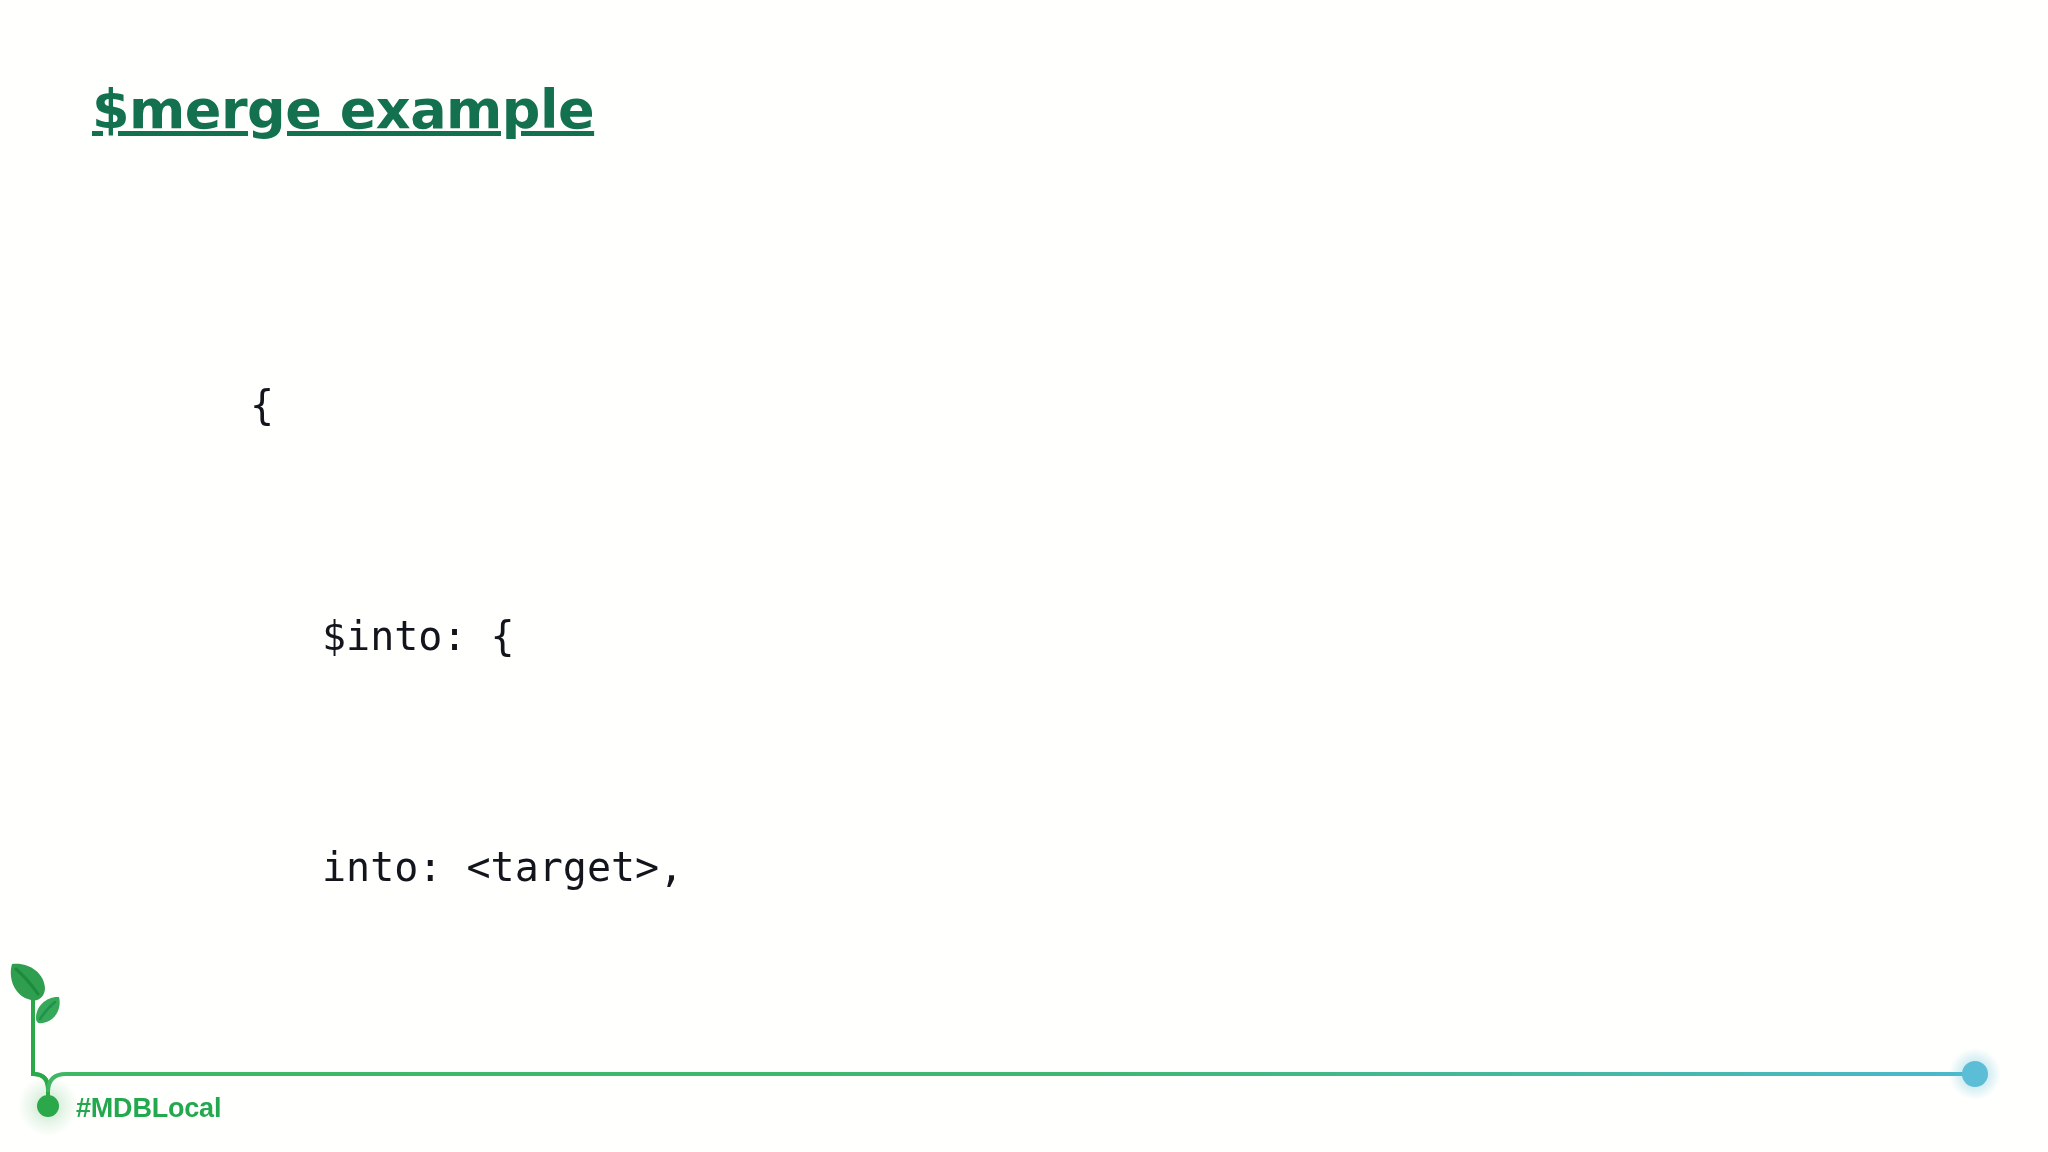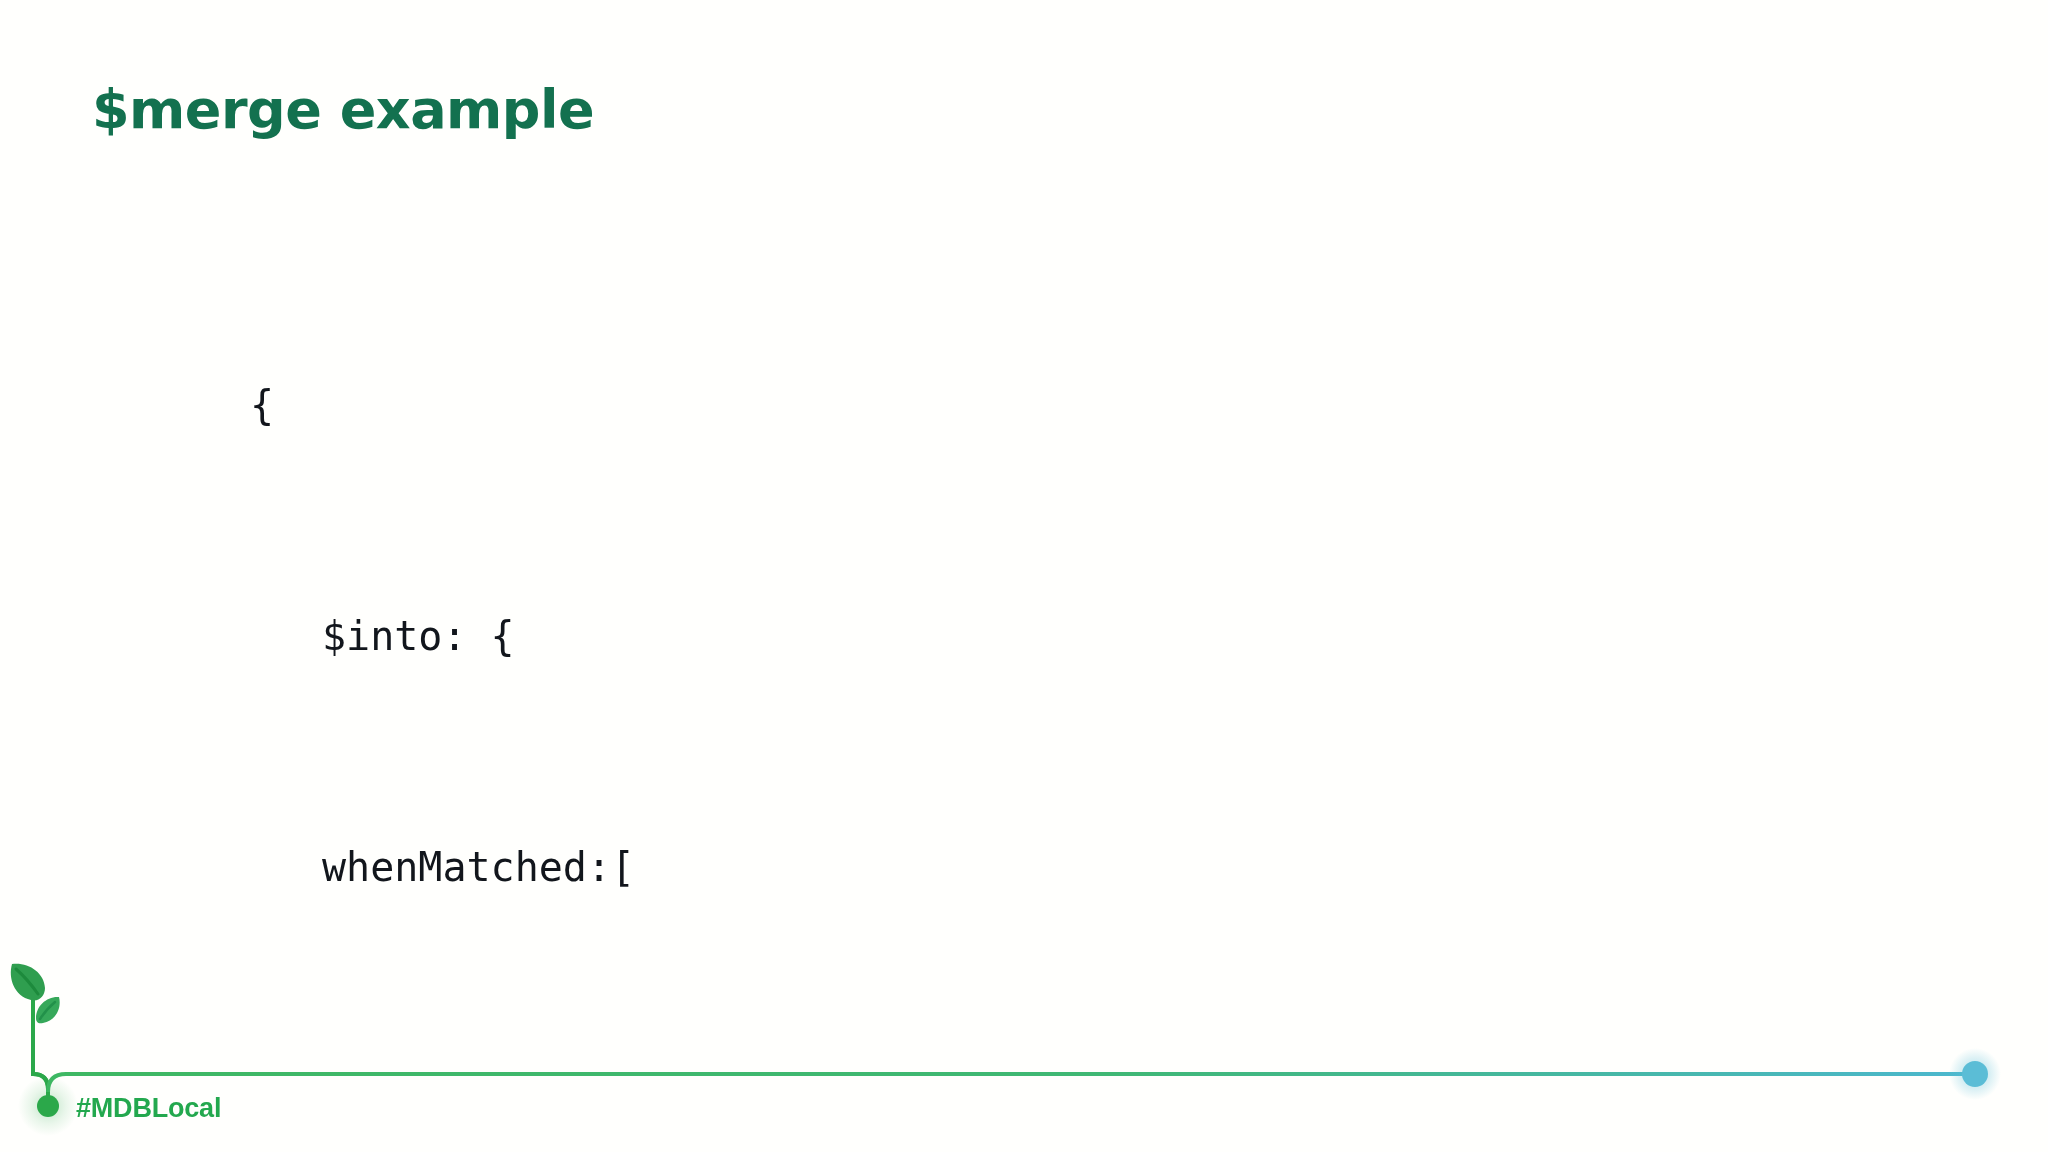--- a/index.html
+++ b/index.html
@@ -28,6 +28,7 @@
     letter-spacing: -0.5px;
     color: #13714f;
     white-space: pre;
+    text-decoration: underline;
   }
 
   

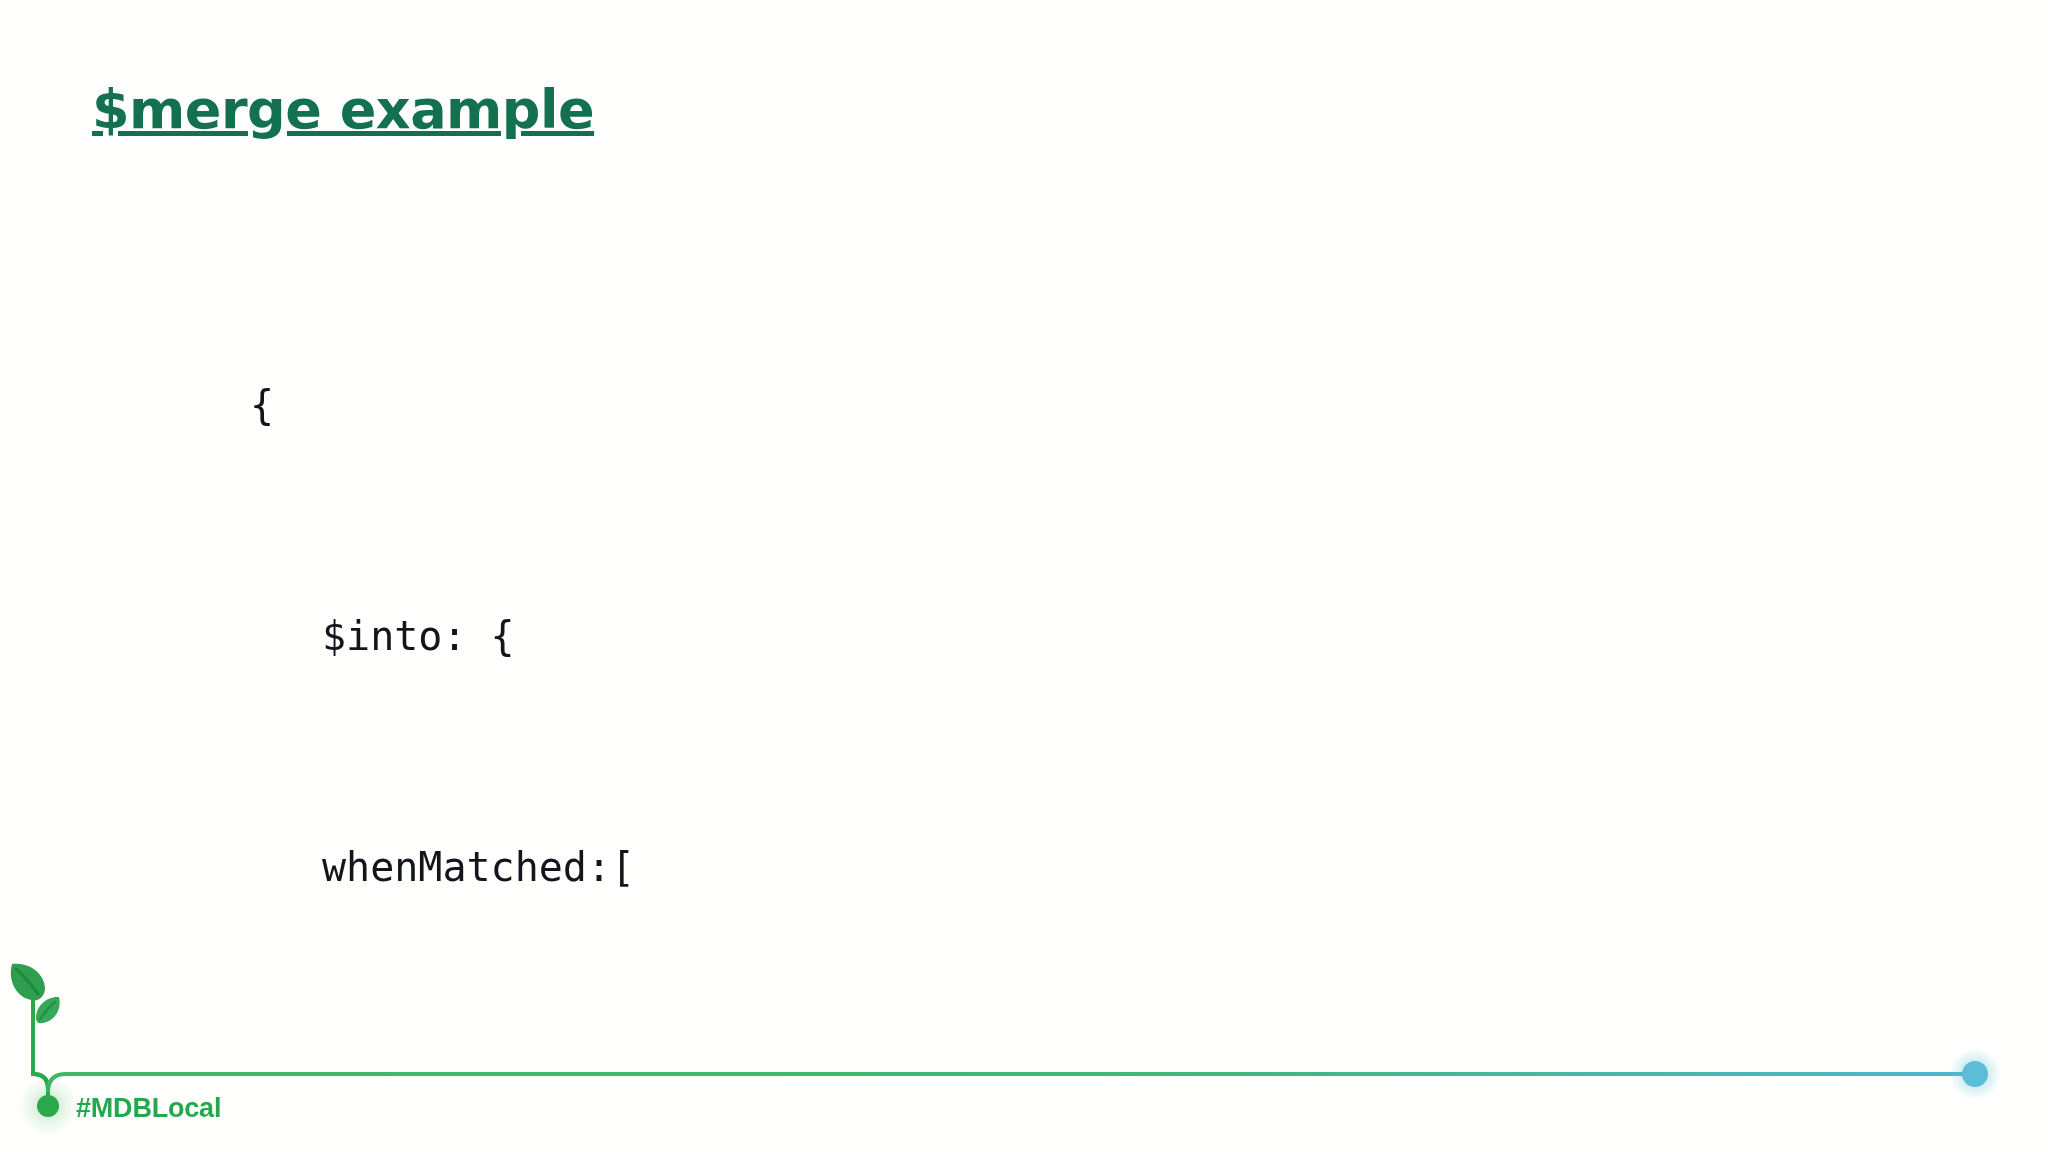--- a/index.html
+++ b/index.html
@@ -93,6 +93,7 @@
 
 <pre class="code-block">  <code class="code-line ind-0">{</code>
   <code class="code-line ind-1">$into: {</code>
+  <code class="code-line ind-1">into: &lt;target&gt;,</code>
   <code class="code-line ind-1">whenMatched:[</code>
   
   

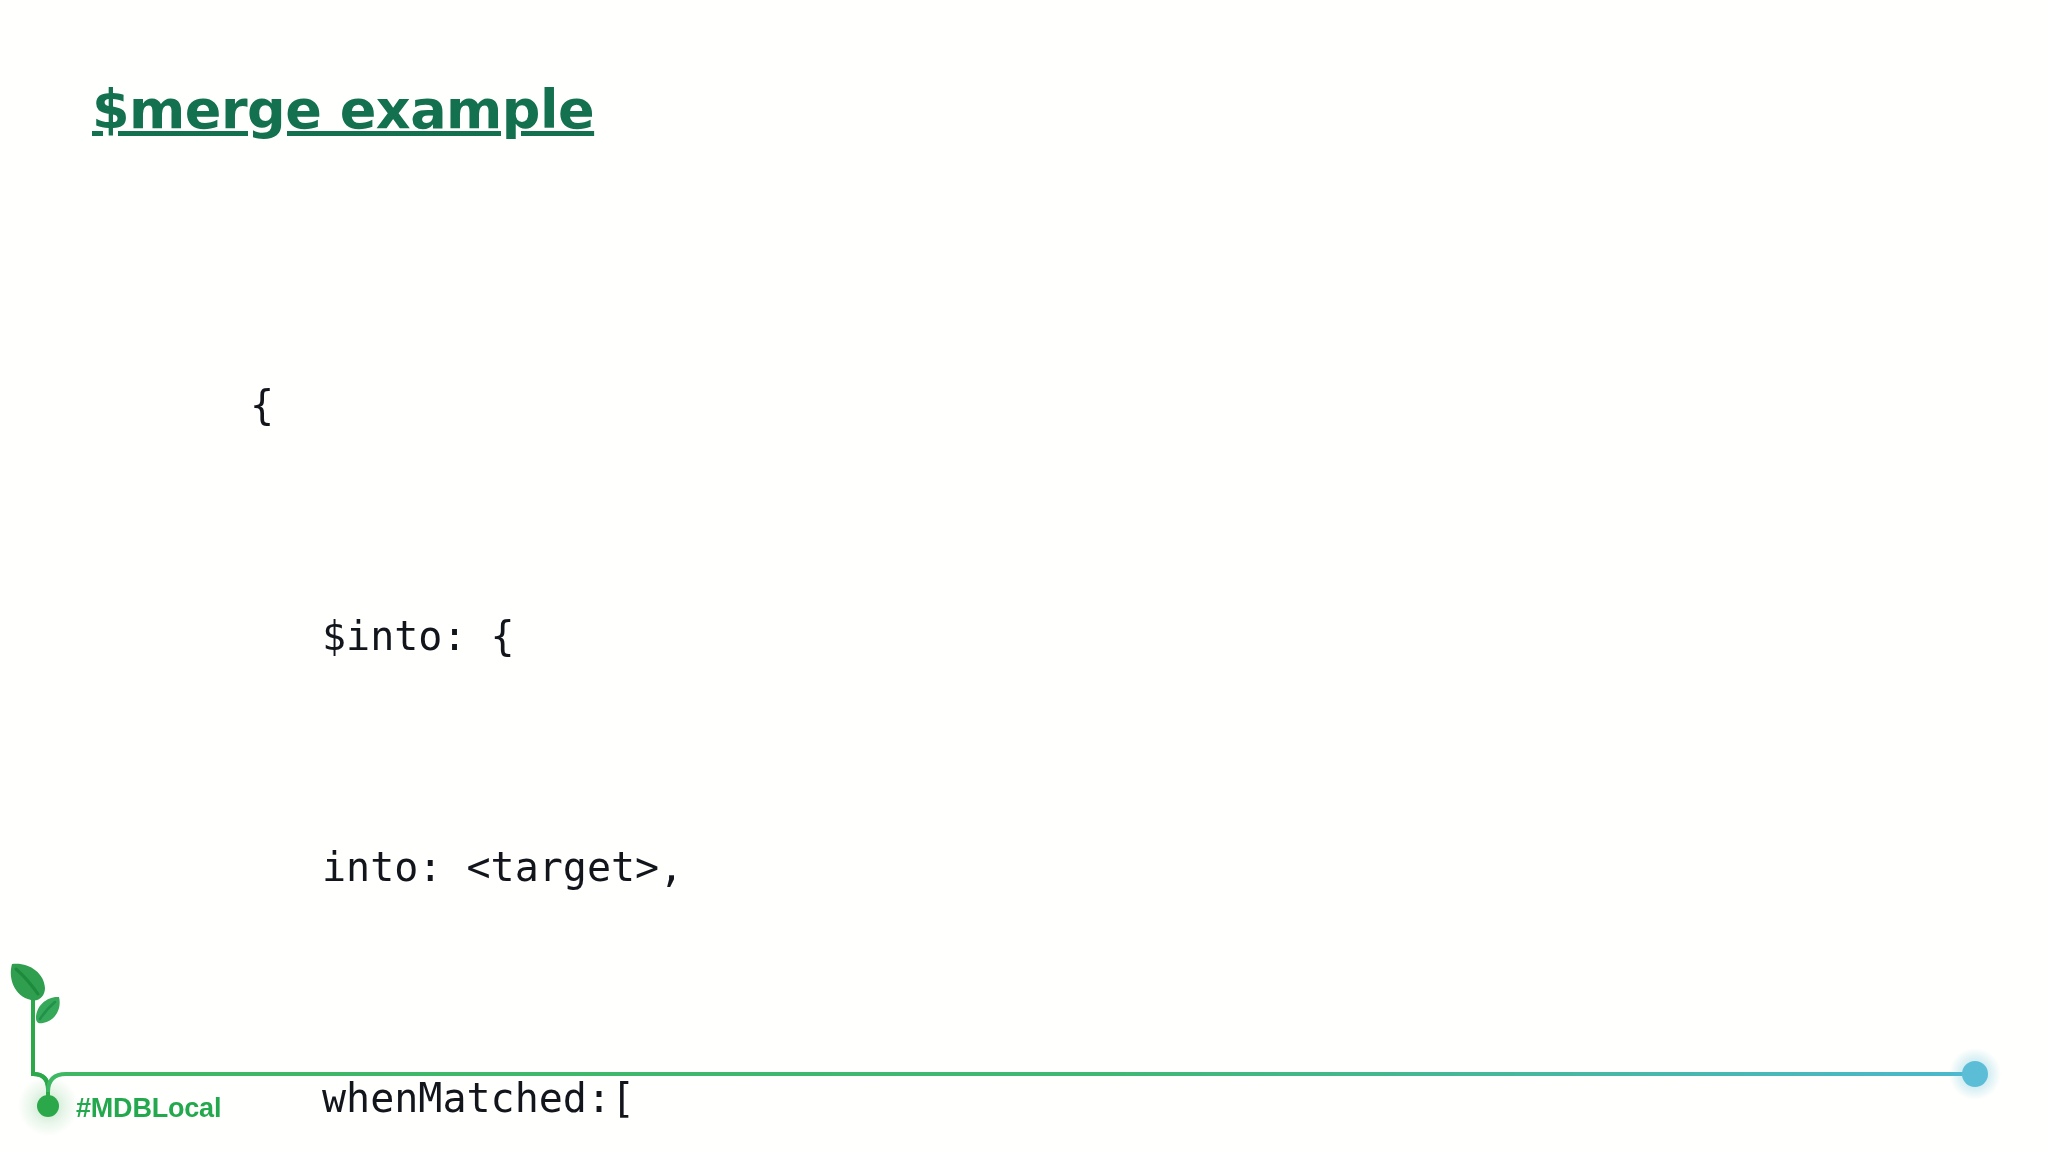--- a/index.html
+++ b/index.html
@@ -94,7 +94,6 @@
 <pre class="code-block">  <code class="code-line ind-0">{</code>
   <code class="code-line ind-1">$into: {</code>
   <code class="code-line ind-1">into: &lt;target&gt;,</code>
-  <code class="code-line ind-1">whenMatched:[</code>
   
   
   

